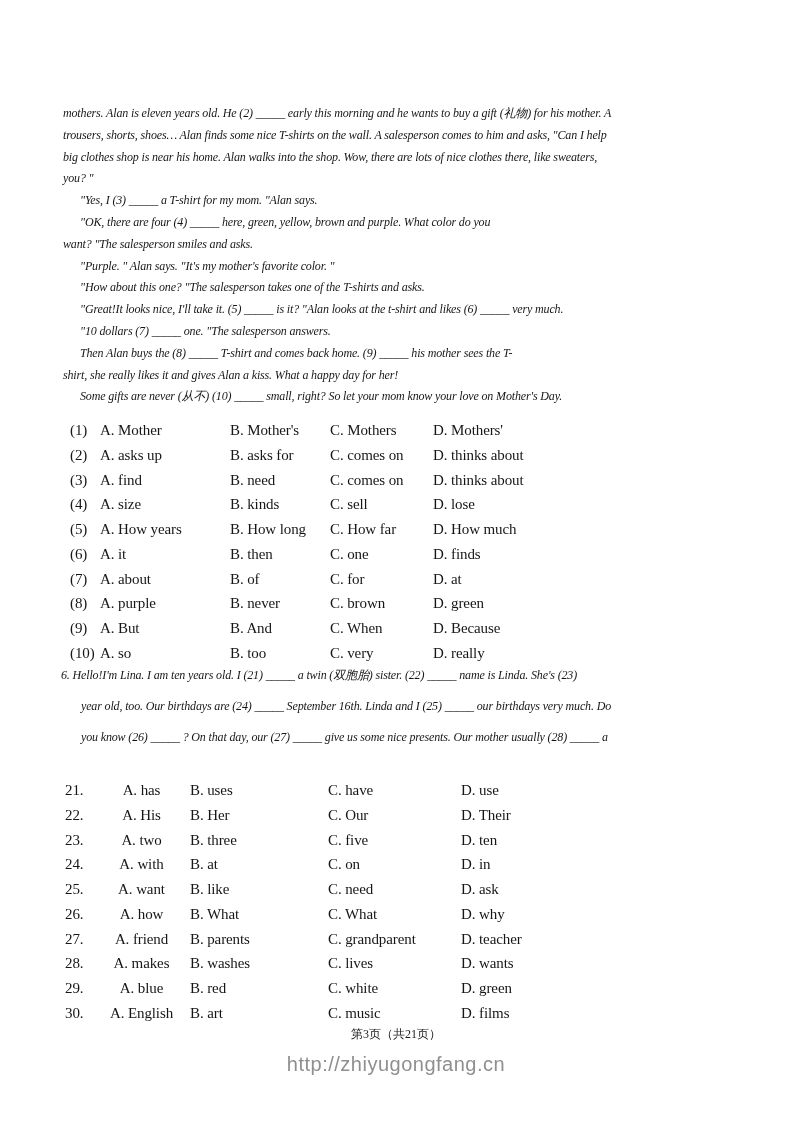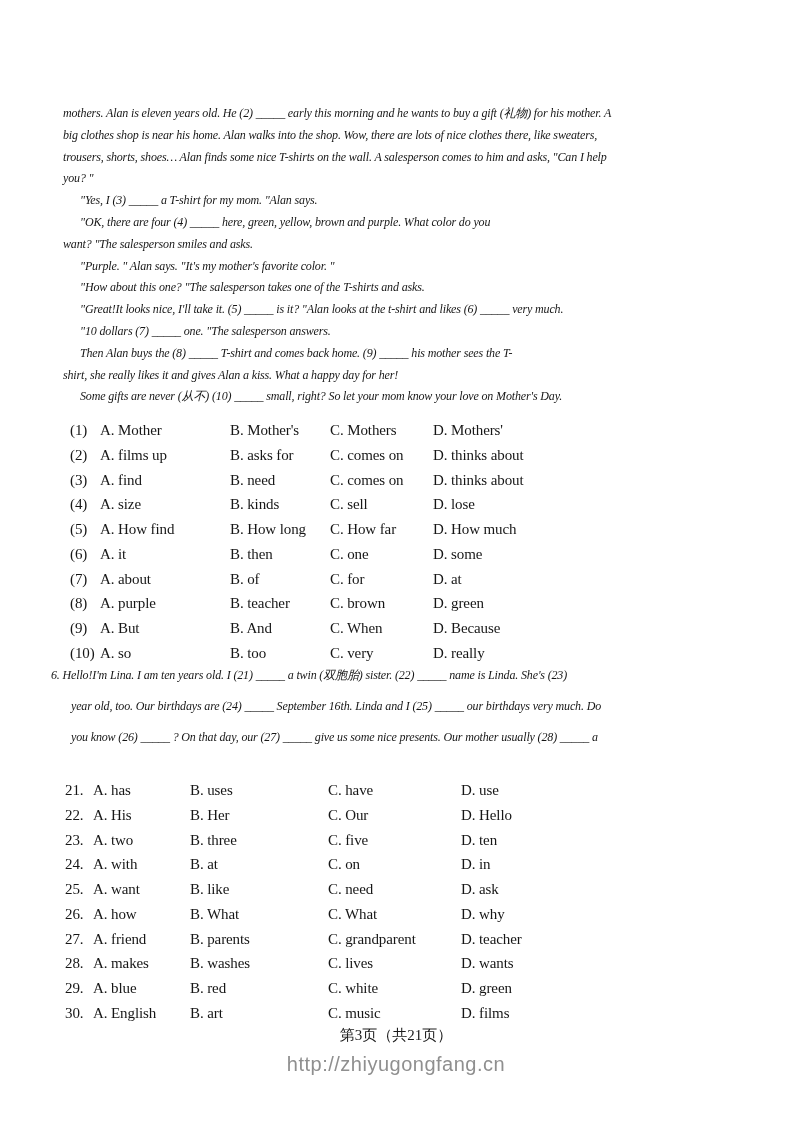--- a/index.html
+++ b/index.html
@@ -55,9 +55,9 @@
   <div class="passage p1">
   <div class="ln">mothers. Alan is eleven years old. He (2) _____ early this morning and he wants to buy a gift (礼物)  for his mother. A</div>
 
+  <div class="ln">trousers, shorts, shoes… Alan finds some nice T-shirts on the wall. A salesperson comes to him and asks,  "Can I help</div>
+
   <div class="ln">big clothes shop is near his home.  Alan walks into the shop.  Wow, there are lots of nice clothes there,  like sweaters,</div>
-
-  <div class="ln">trousers, shorts, shoes… Alan finds some nice T-shirts on the wall. A salesperson comes to him and asks,  "Can I help</div>
 
   <div class="ln">you? "</div>
 

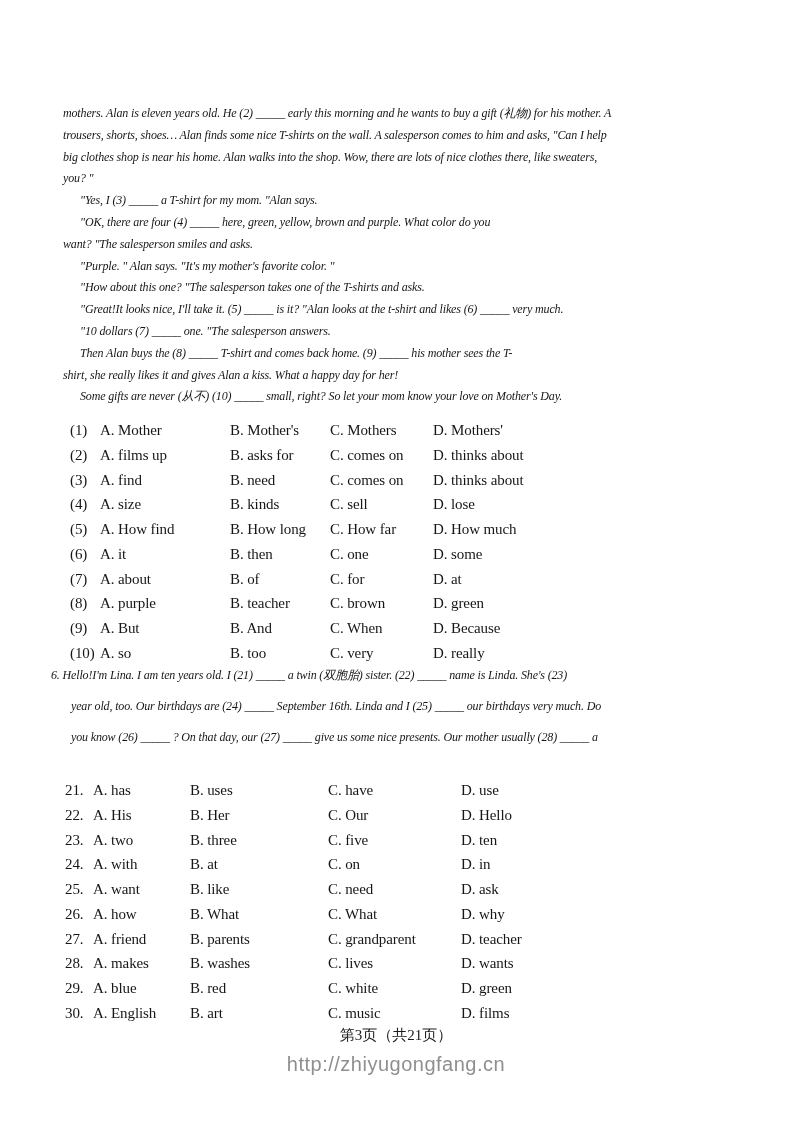--- a/index.html
+++ b/index.html
@@ -93,7 +93,7 @@
 
   <div class="q-row">
     <span class="n">(2)</span>
-    <span class="oa">A. films up</span>
+    <span class="oa">A. asks up</span>
     <span class="ob">B. asks for</span>
     <span class="oc">C. comes on</span>
     <span class="od">D. thinks about</span>

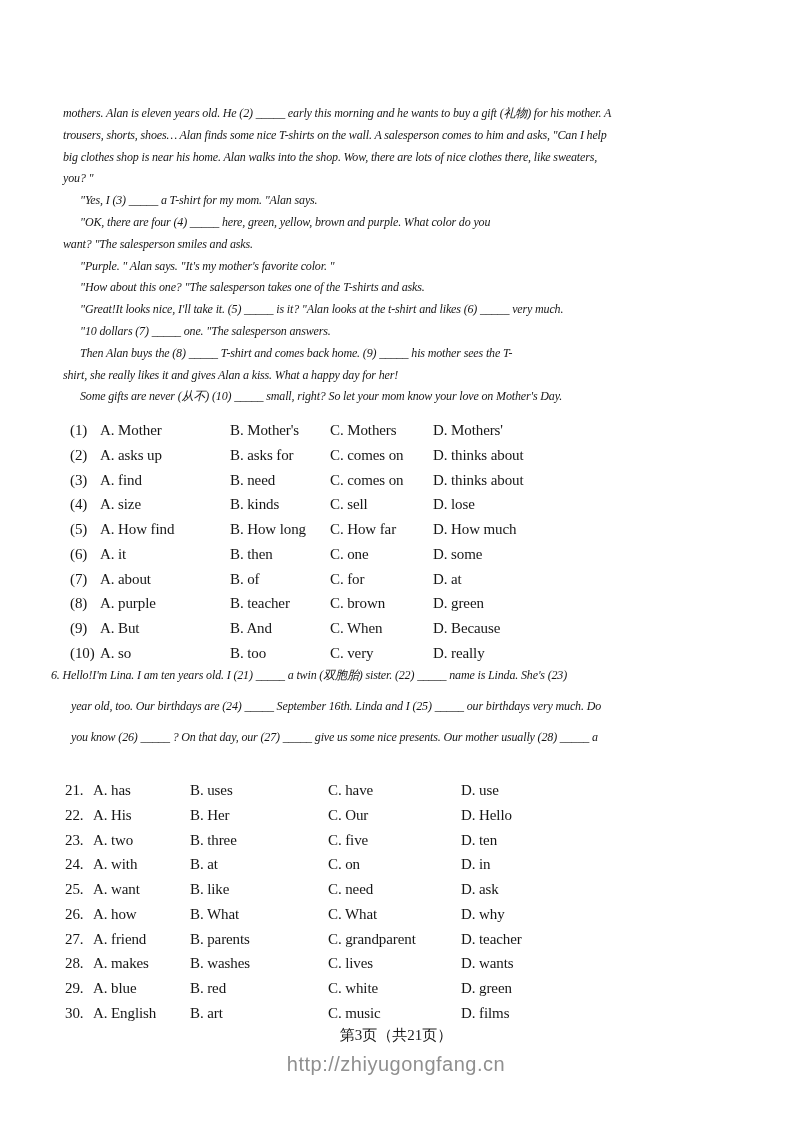--- a/index.html
+++ b/index.html
@@ -117,7 +117,7 @@
 
   <div class="q-row">
     <span class="n">(5)</span>
-    <span class="oa">A. How find</span>
+    <span class="oa">A. How years</span>
     <span class="ob">B. How long</span>
     <span class="oc">C. How far</span>
     <span class="od">D. How much</span>

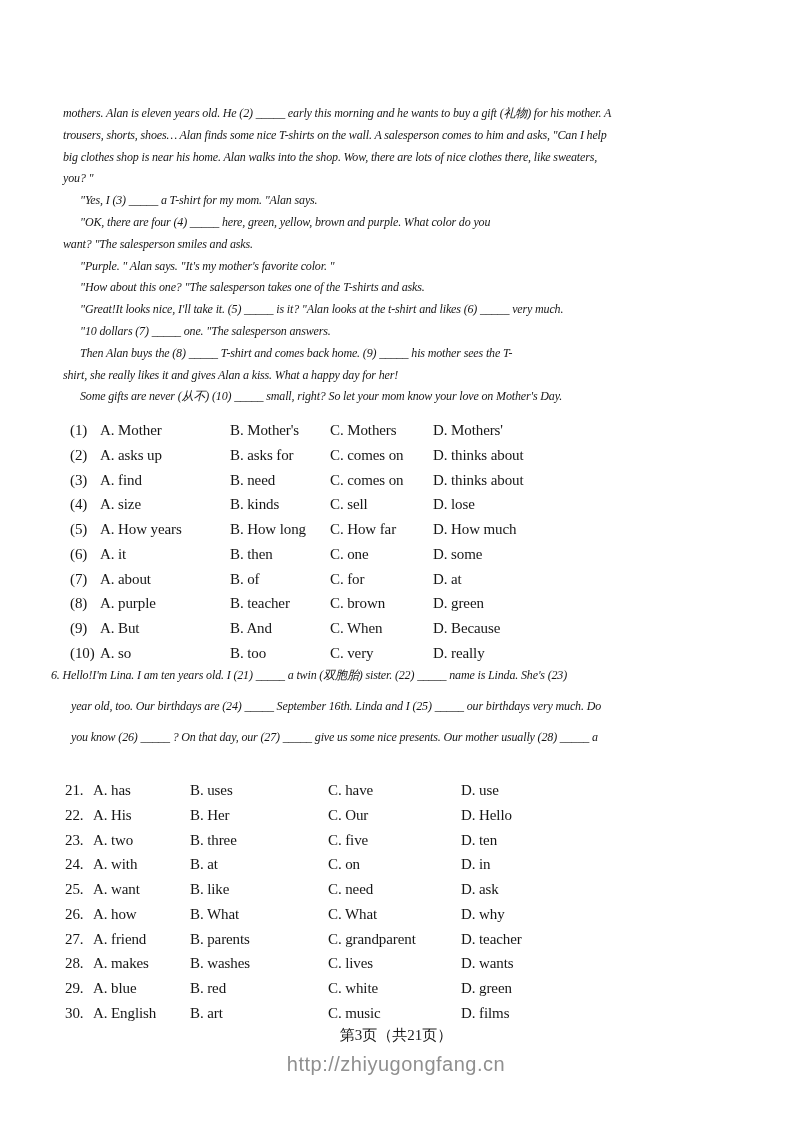--- a/index.html
+++ b/index.html
@@ -128,7 +128,7 @@
     <span class="oa">A. it</span>
     <span class="ob">B. then</span>
     <span class="oc">C. one</span>
-    <span class="od">D. some</span>
+    <span class="od">D. finds</span>
   </div>
 
   <div class="q-row">

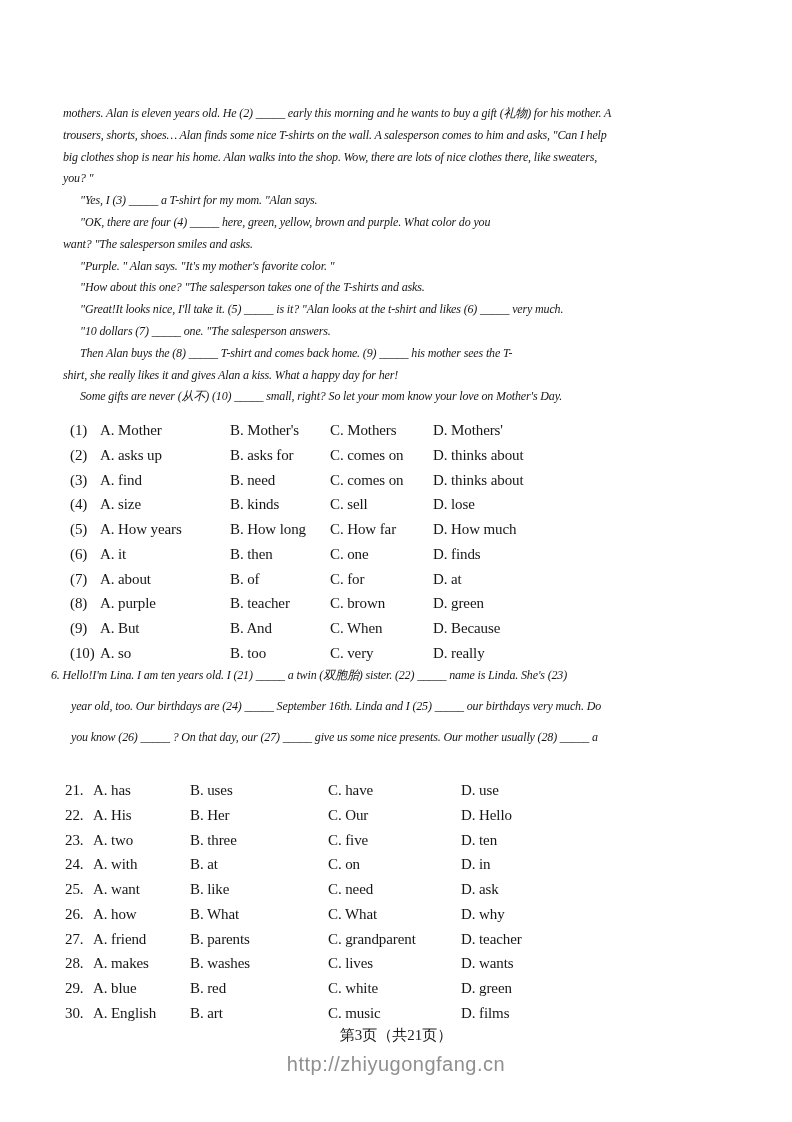--- a/index.html
+++ b/index.html
@@ -142,7 +142,7 @@
   <div class="q-row">
     <span class="n">(8)</span>
     <span class="oa">A. purple</span>
-    <span class="ob">B. teacher</span>
+    <span class="ob">B. never</span>
     <span class="oc">C. brown</span>
     <span class="od">D. green</span>
   </div>

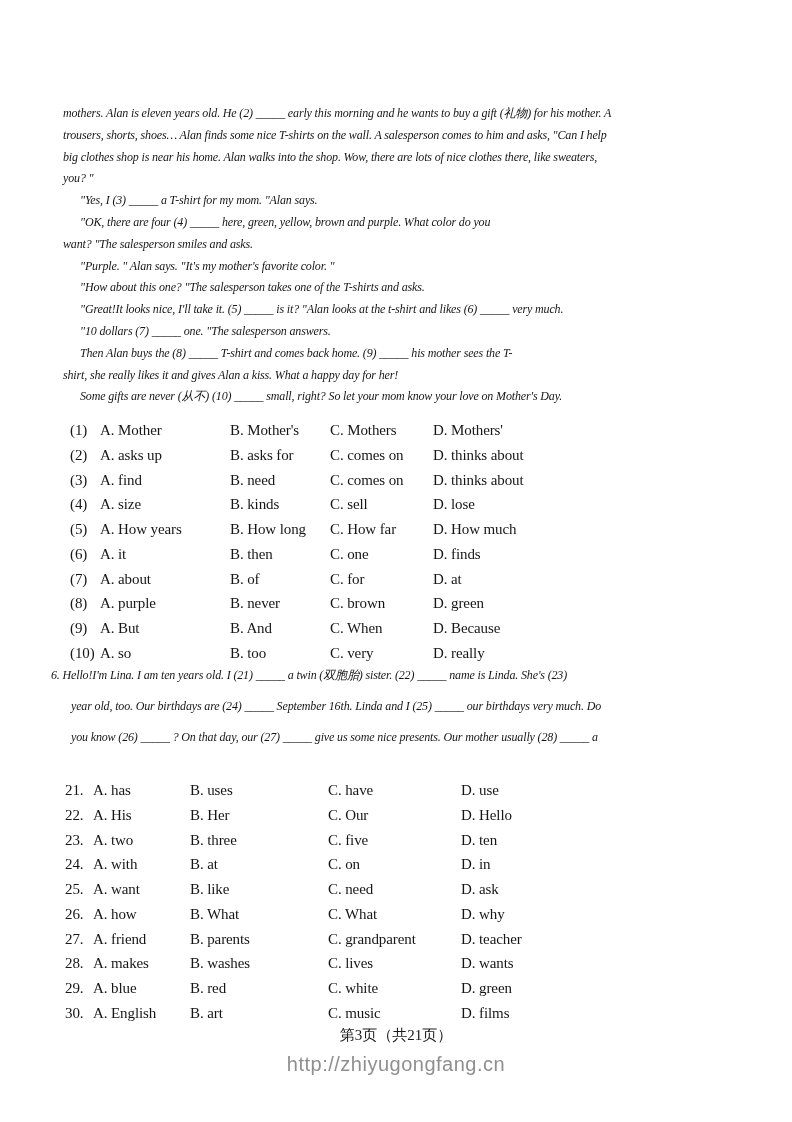--- a/index.html
+++ b/index.html
@@ -16,7 +16,7 @@
   }
   .p1{left:63px;top:103px;width:700px;}
   .p1 .ln.ind{padding-left:17px;}
-  .p2{left:51px;top:664px;width:720px;}
+  .p2{left:61px;top:664px;width:720px;}
   .p2 .ln{height:22.9px;line-height:22.9px;}
   .p2 .ln.ind{padding-left:20px;margin-top:8px;}
   

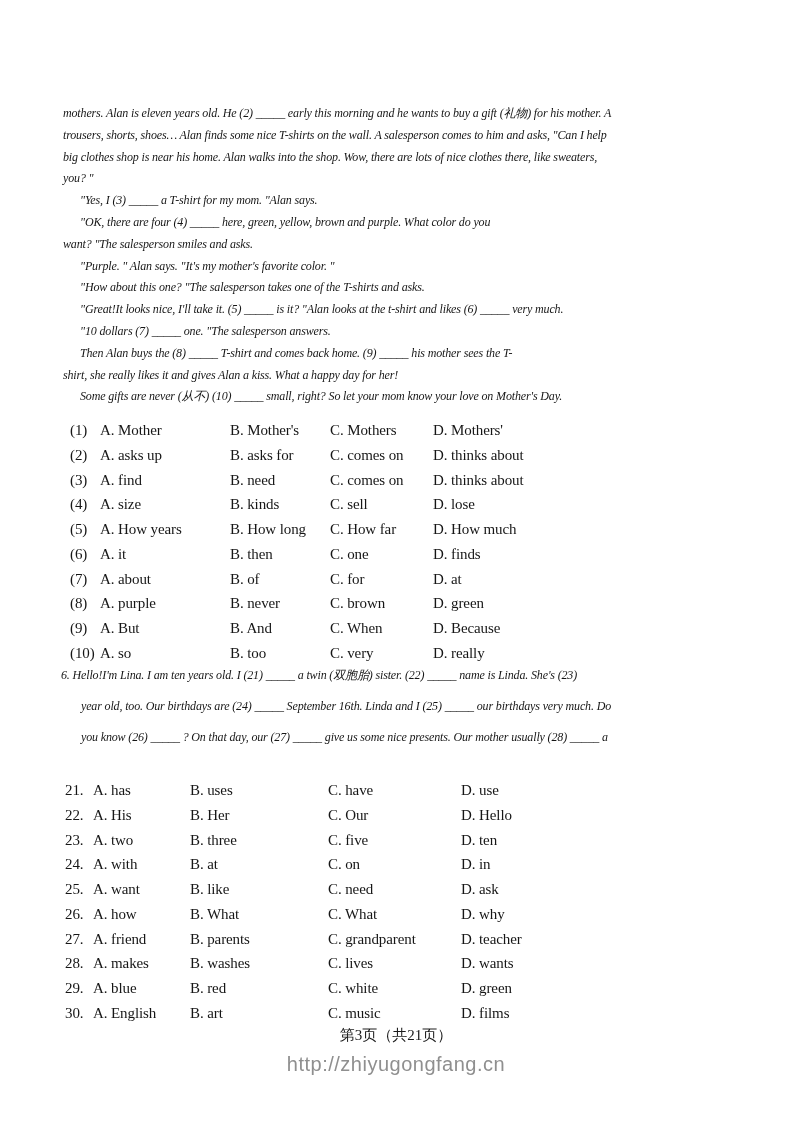--- a/index.html
+++ b/index.html
@@ -33,7 +33,7 @@
   .q1 .oc{width:103px;}
   .q2{left:65px;top:778px;}
   .q2 .n{width:28px;}
-  .q2 .oa{width:97px;}
+  .q2 .oa{width:97px;text-align:center;}
   .q2 .ob{width:100px;}
   .q2 .oc{width:133px;margin-left:38px;}
   

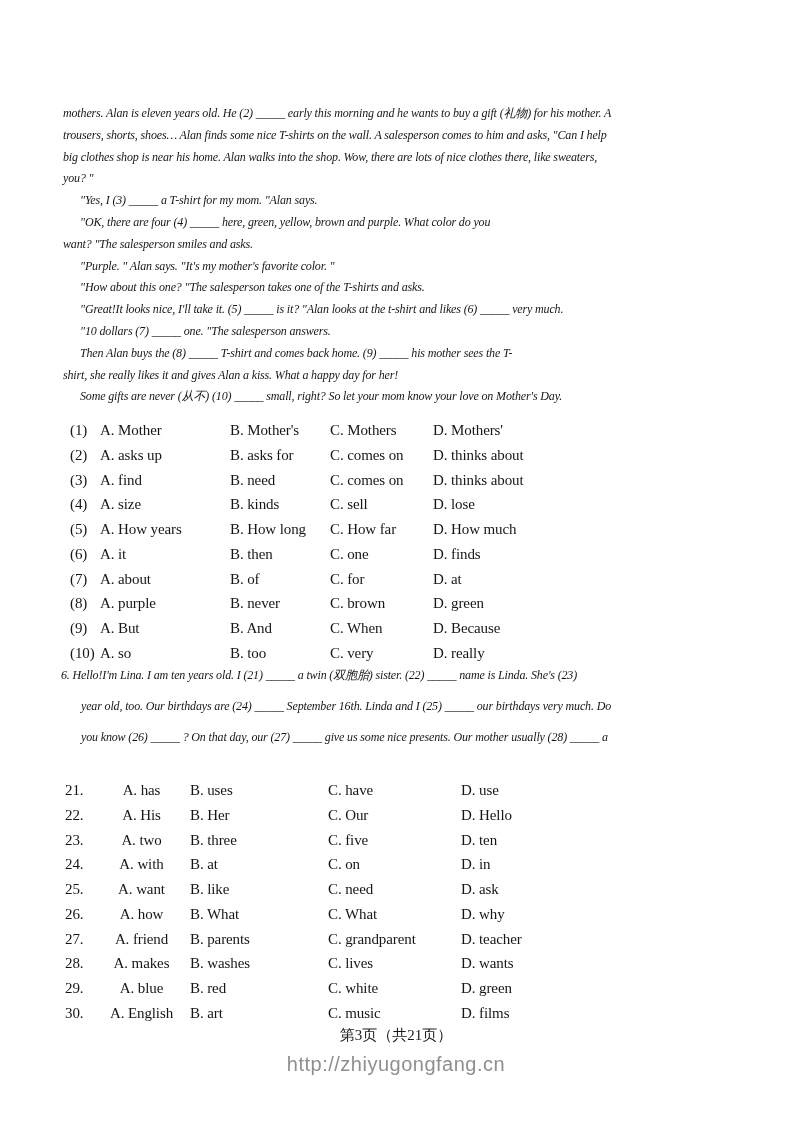--- a/index.html
+++ b/index.html
@@ -188,7 +188,7 @@
     <span class="oa">A. His</span>
     <span class="ob">B. Her</span>
     <span class="oc">C. Our</span>
-    <span class="od">D. Hello</span>
+    <span class="od">D. Their</span>
   </div>
 
   <div class="q-row">

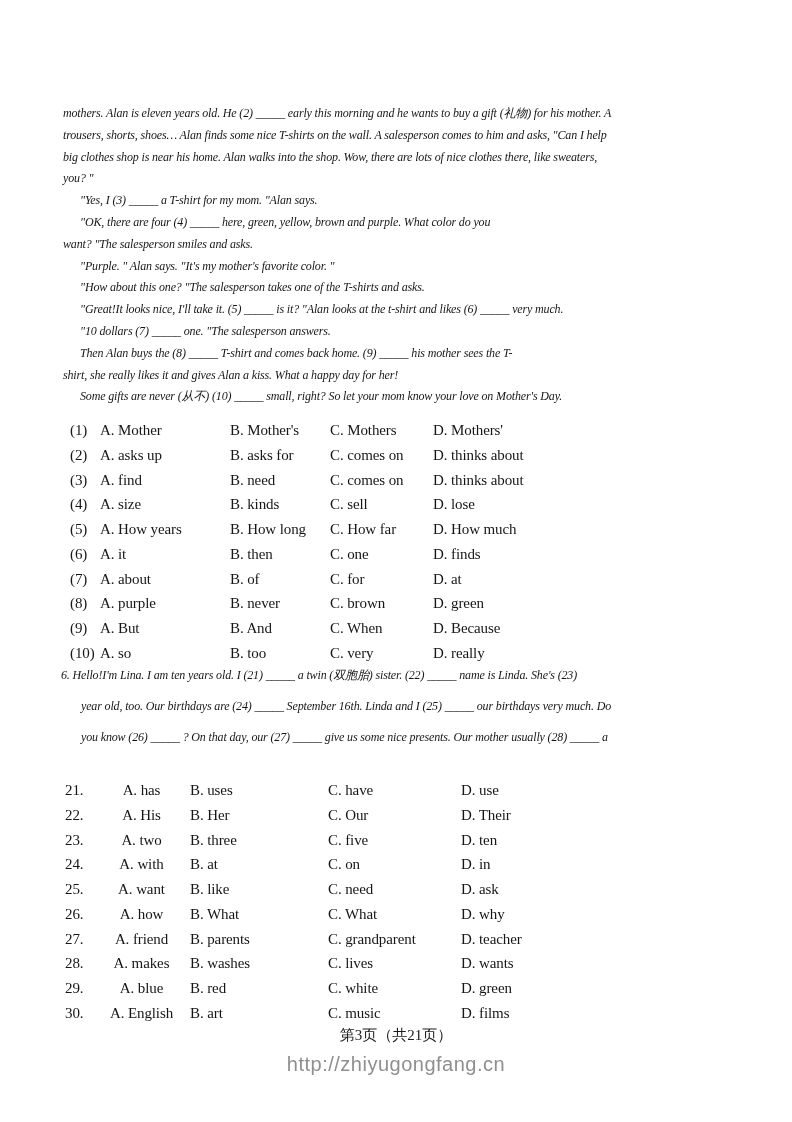--- a/index.html
+++ b/index.html
@@ -39,7 +39,7 @@
   
   .footer-page{
     position:absolute;left:0;top:1026px;width:792px;text-align:center;
-    font-size:15px;color:#1a1a1a;
+    font-size:12px;color:#1a1a1a;
   }
   .footer-url{
     position:absolute;left:0;top:1053px;width:792px;text-align:center;

